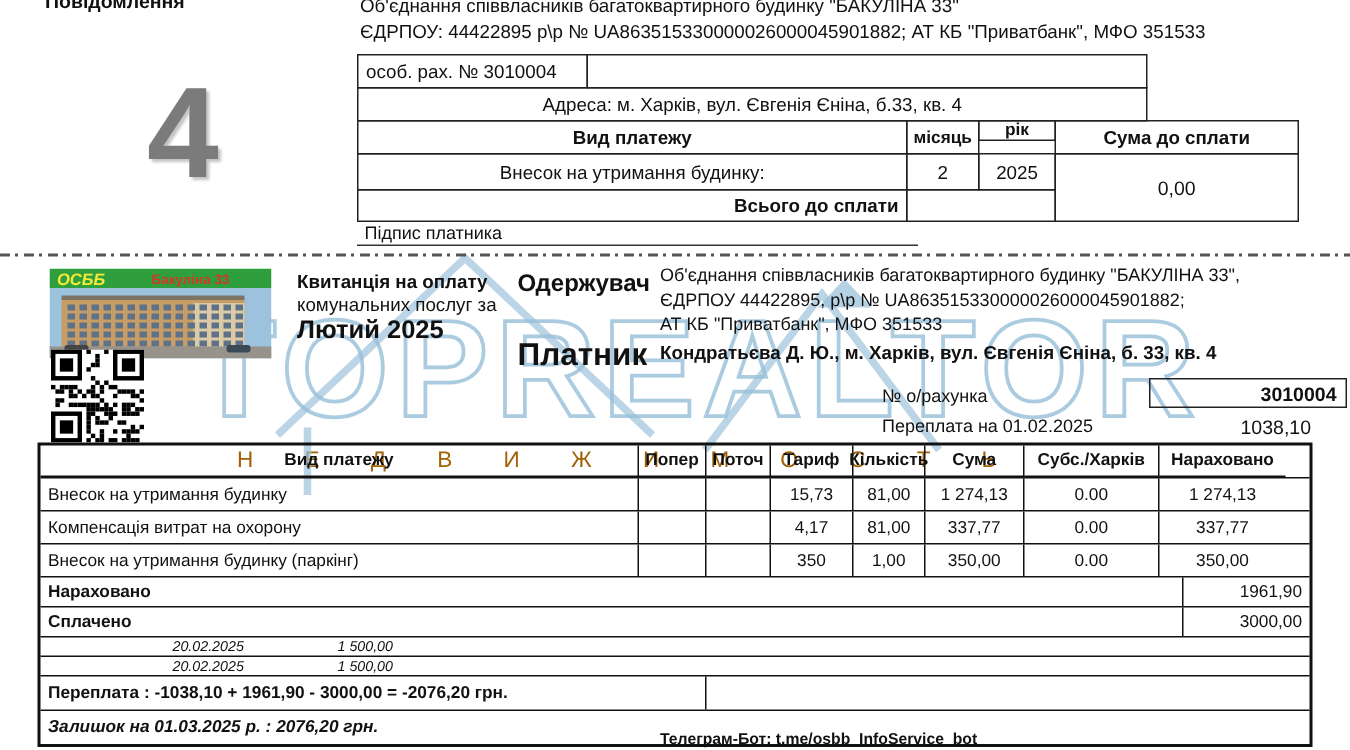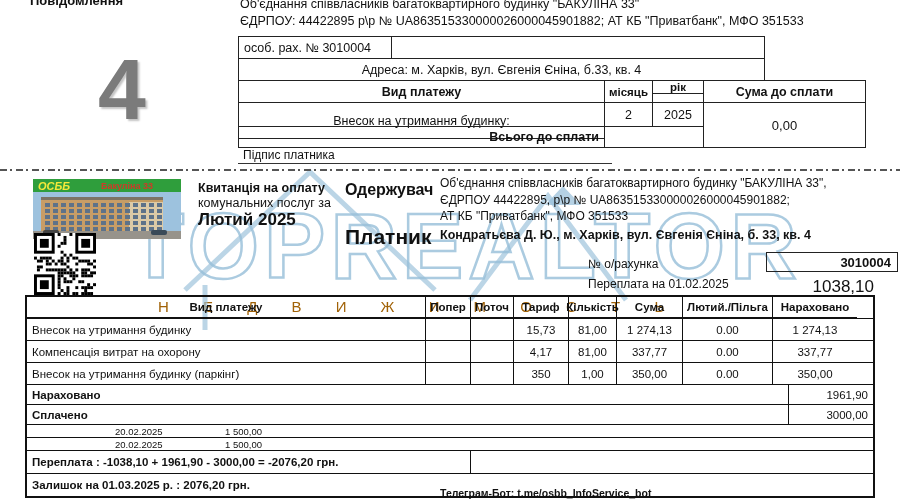--- a/index.html
+++ b/index.html
@@ -92,7 +92,7 @@
   <div class="abs z cell center bold" style="left:652px;top:80px;width:52px;height:14px;font-size:11.5px;">рік</div>
   <div class="abs z cell center bold" style="left:703px;top:80px;width:163px;height:23px;">Сума до сплати</div>
 
-  <div class="abs z cell center" style="left:238px;top:102px;width:367px;height:37px;">Внесок на утримання будинку:</div>
+  <div class="abs z cell center" style="left:238px;top:102px;width:367px;height:25px;">Внесок на утримання будинку:</div>
   <div class="abs z cell center" style="left:604px;top:102px;width:49px;height:25px;">2</div>
   <div class="abs z cell center" style="left:652px;top:102px;width:52px;height:25px;">2025</div>
   <div class="abs z cell center" style="left:703px;top:102px;width:163px;height:46px;font-size:13px;">0,00</div>

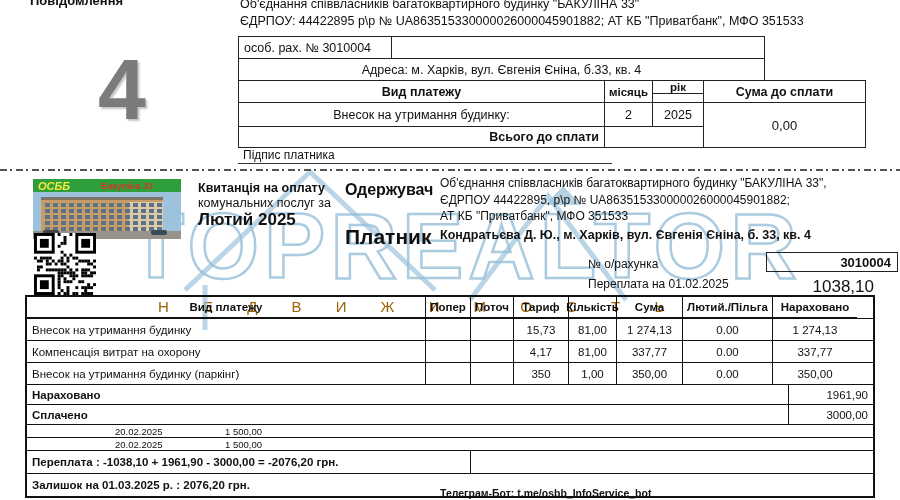--- a/index.html
+++ b/index.html
@@ -38,7 +38,7 @@
   #acct-box{left:766px;top:252px;width:132px;height:20px;border:1.5px solid #222;
             font-size:13px;font-weight:bold;display:flex;align-items:center;justify-content:flex-end;padding-right:6px;}
   #overpay-label{left:588px;top:277px;font-size:12px;}
-  #overpay-value{left:760px;top:277px;width:114px;font-size:17px;text-align:right;}
+  #overpay-value{left:760px;top:277px;width:114px;font-size:13px;text-align:right;}
   
   #charges{left:25px;top:295px;width:850px;border:2px solid #111;background:transparent;}
   .ctr{display:flex;border-bottom:1px solid #111;}

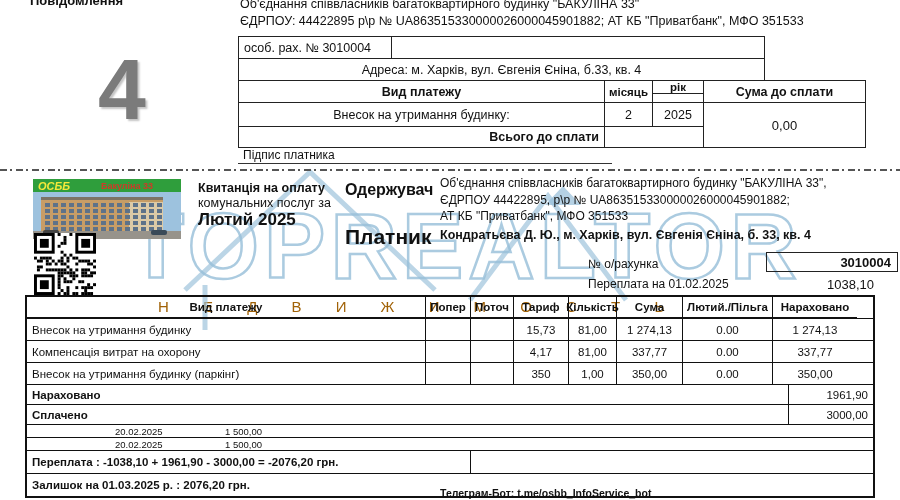--- a/index.html
+++ b/index.html
@@ -345,7 +345,7 @@
       <div class="ctc w-tar">Тариф</div>
       <div class="ctc w-qty">Кількість</div>
       <div class="ctc w-sum">Сума</div>
-      <div class="ctc w-sub">Лютий./Пільга</div>
+      <div class="ctc w-sub">Субс./Харків</div>
       <div class="ctc w-acc">Нараховано</div>
     </div>
 

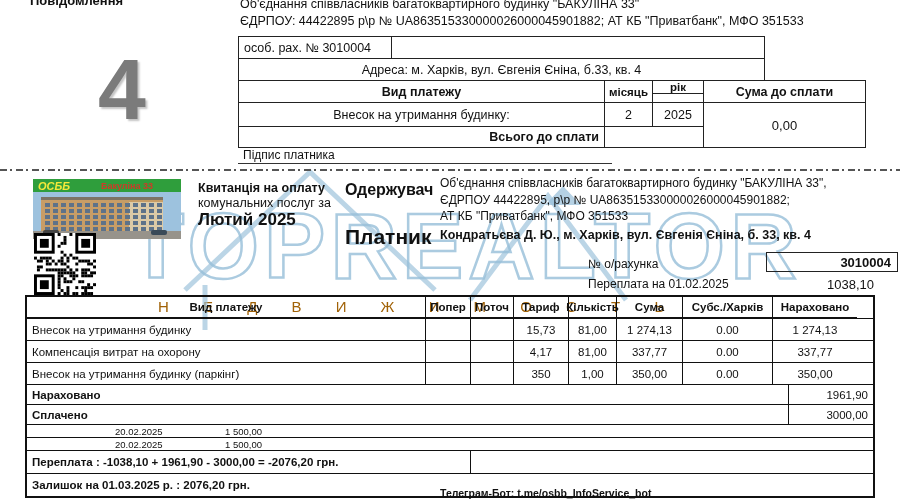--- a/index.html
+++ b/index.html
@@ -51,7 +51,7 @@
   .hrow{border-bottom:1px solid #111;}
   .w-name{width:399px;}.w-prev{width:45px;}.w-curr{width:43px;}.w-tar{width:55px;}
   .w-qty{width:48px;}.w-sum{width:66px;}.w-sub{width:90px;}.w-acc{width:84px;}
-  .w-span7{width:762px;}.w-span2{width:444px;}.w-rest{width:402px;}.w-full{width:846px;}
+  .w-span7{width:762px;}.w-span2{width:444px;}.w-rest{width:402px;}.w-full{width:846px;font-style:italic;}
   .trow .ctc{height:19px;}
   .prow .ctc{height:12px;font-size:9.5px;}
   .lrow .ctc{height:22px;}

